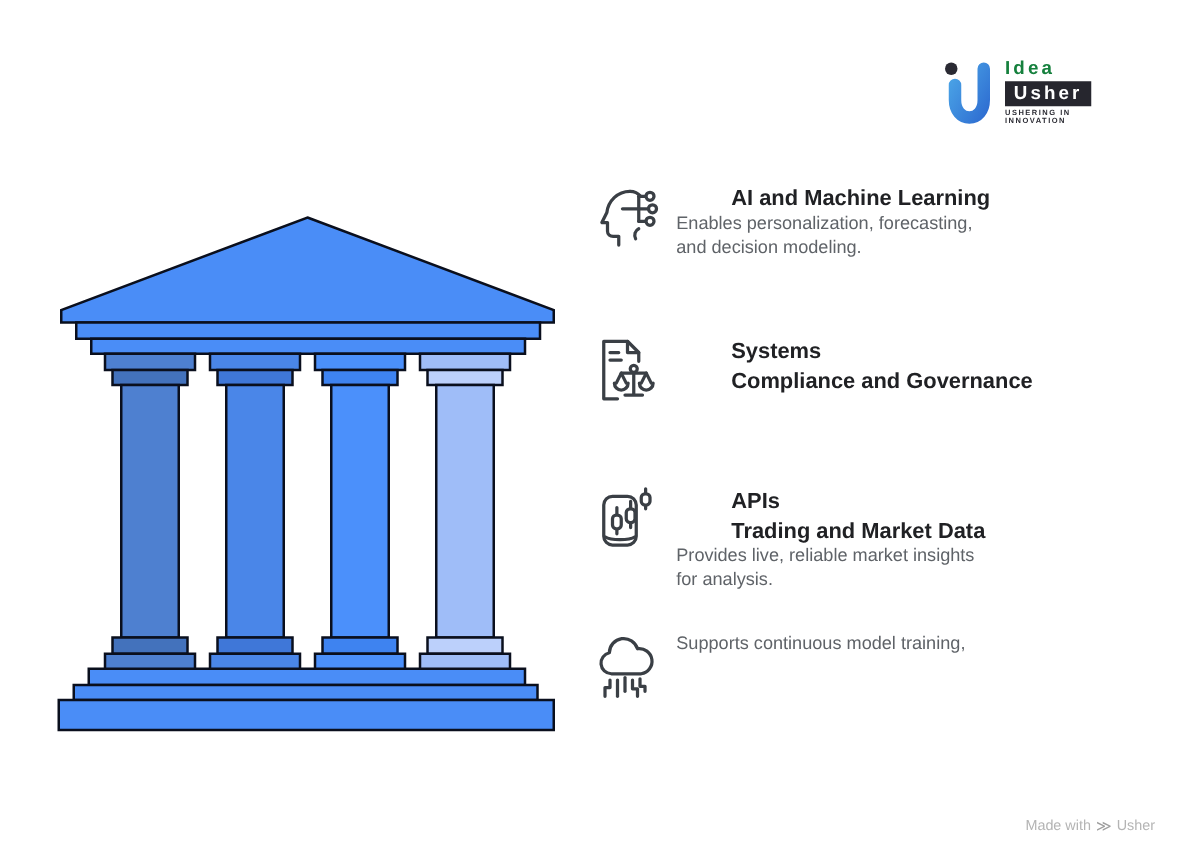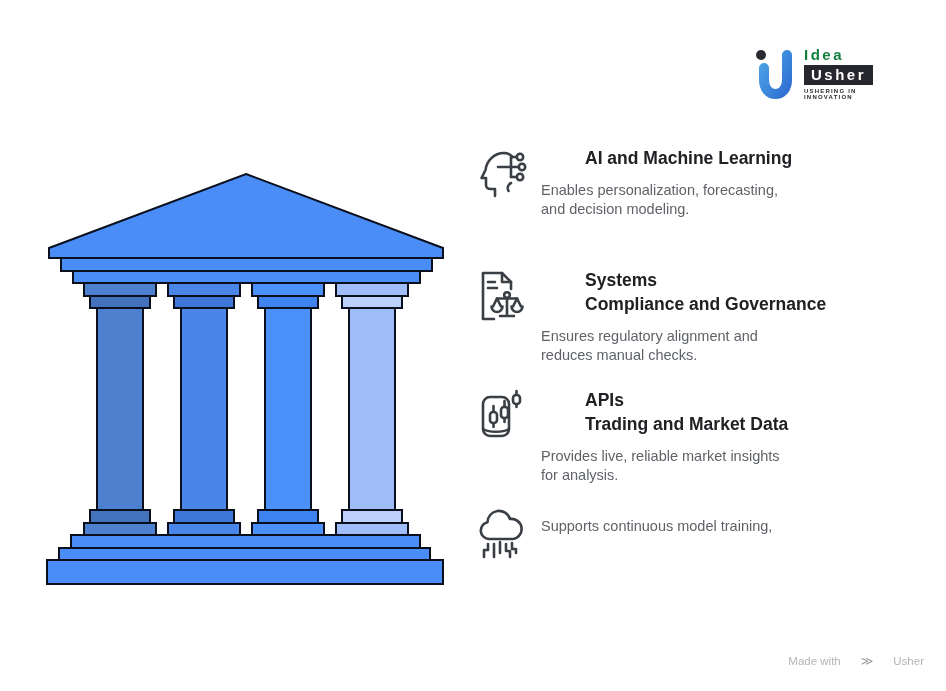--- a/index.html
+++ b/index.html
@@ -23,7 +23,7 @@
   .row-text { position:absolute; left:71px; top:0; }
   .sec-title { font-size:17.5px; font-weight:bold; color:#202124; line-height:24px;margin-left:44px; }
   .sec-title span { display:block; white-space:nowrap; }
-  .sec-desc { margin-top:11px; font-size:14.5px; color:#5f6368; line-height:19px; }
+  .sec-desc { margin-top:0; font-size:14.5px; color:#5f6368; line-height:19px; }
   .sec-desc span { display:block; white-space:nowrap; }
 
   

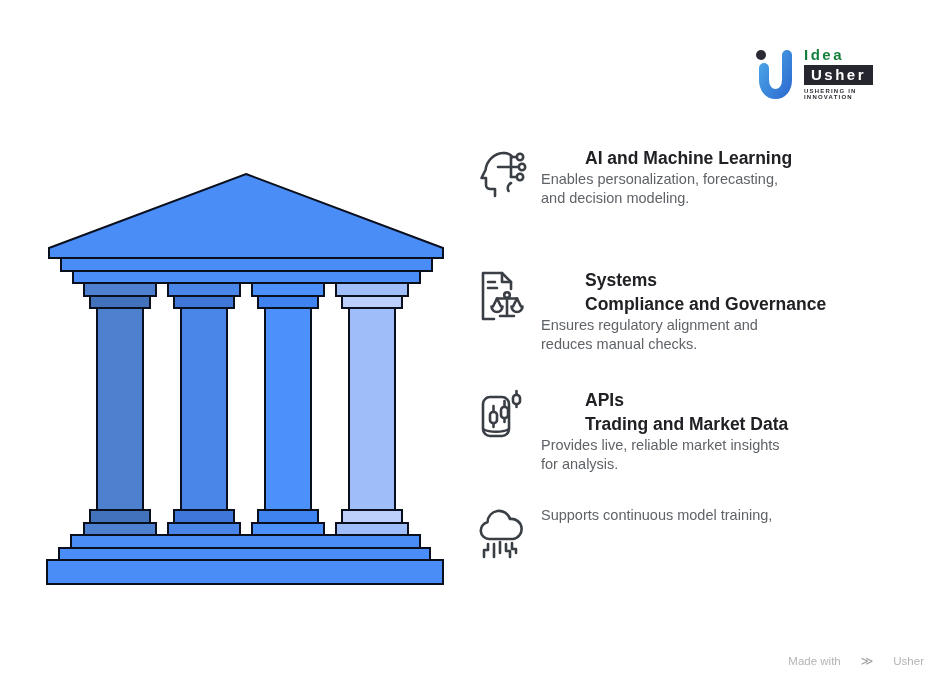--- a/index.html
+++ b/index.html
@@ -133,10 +133,6 @@
       <div class="sec-title">
         <span>Systems</span>
         <span>Compliance and Governance</span>
-      </div>
-      <div class="sec-desc">
-        <span>Ensures regulatory alignment and</span>
-        <span>reduces manual checks.</span>
       </div>
     </div>
   </div>

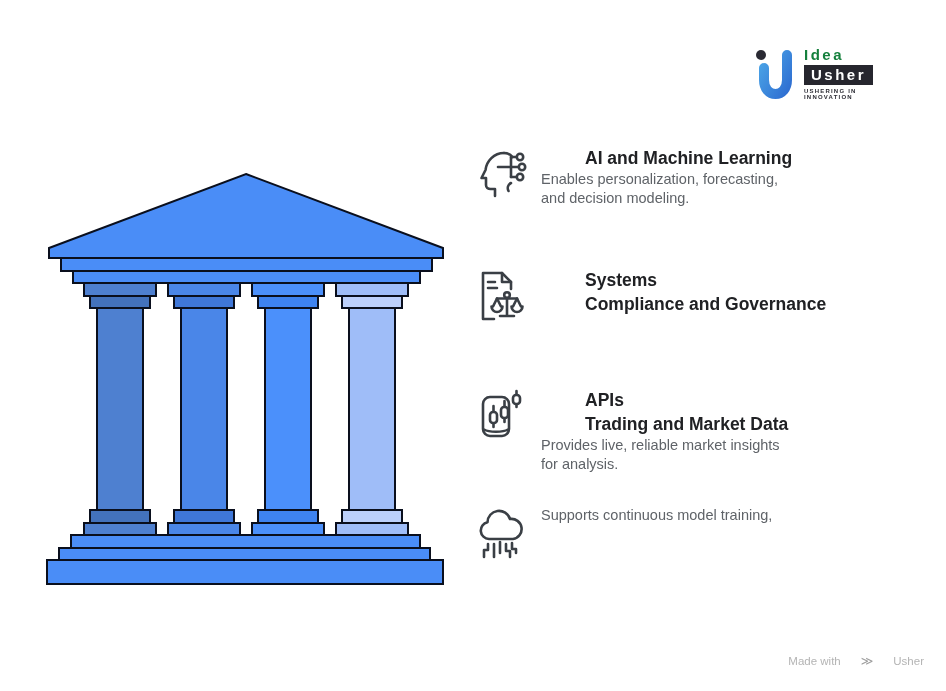--- a/index.html
+++ b/index.html
@@ -37,7 +37,7 @@
 
   
   .footer { position:absolute; top:655px; right:22px; font-size:11.5px; color:#b4b4b4;
-    display:flex; align-items:flex-start; gap:20px; text-decoration:none; }
+    display:flex; align-items:flex-start; gap:4px; text-decoration:none; }
   .napkin-glyph { font-size:12px; color:#9e9e9e; line-height:1; }
 </style>
 </head>

